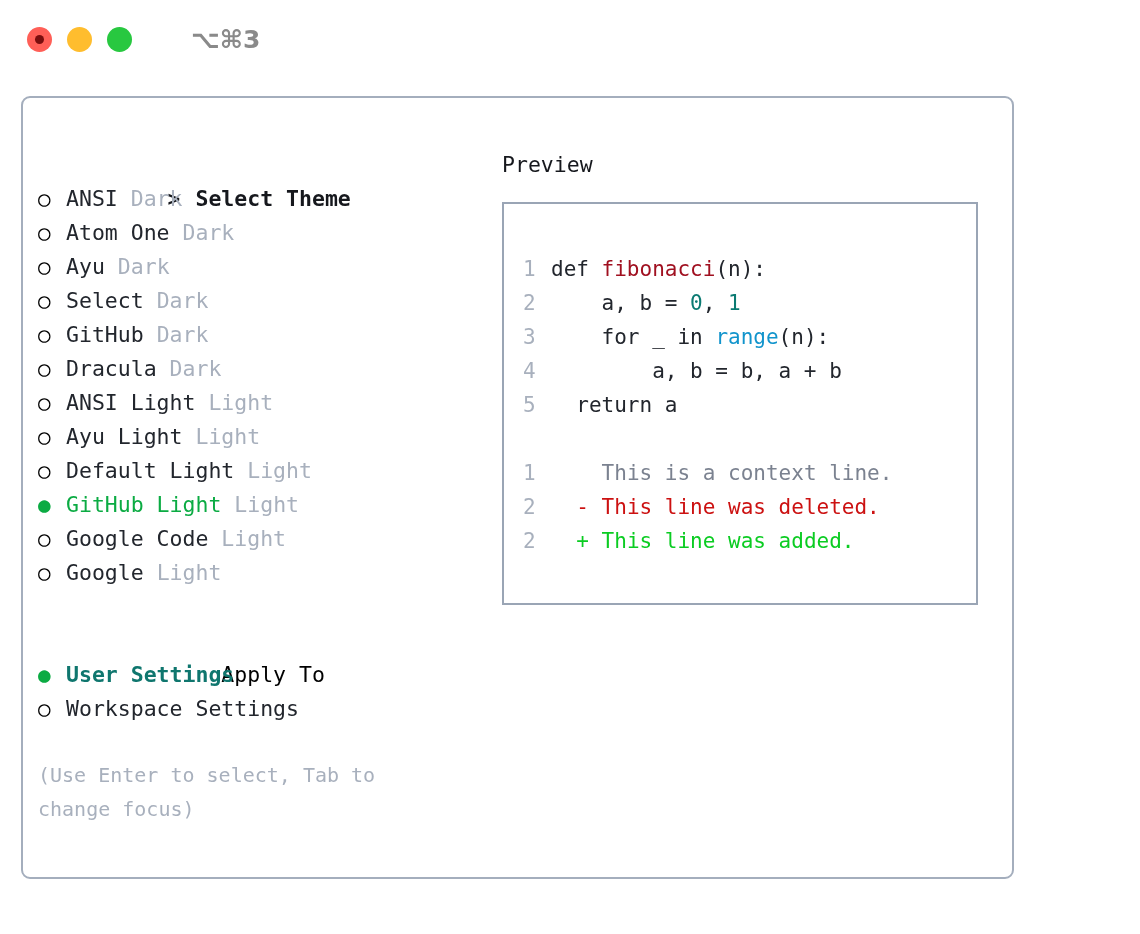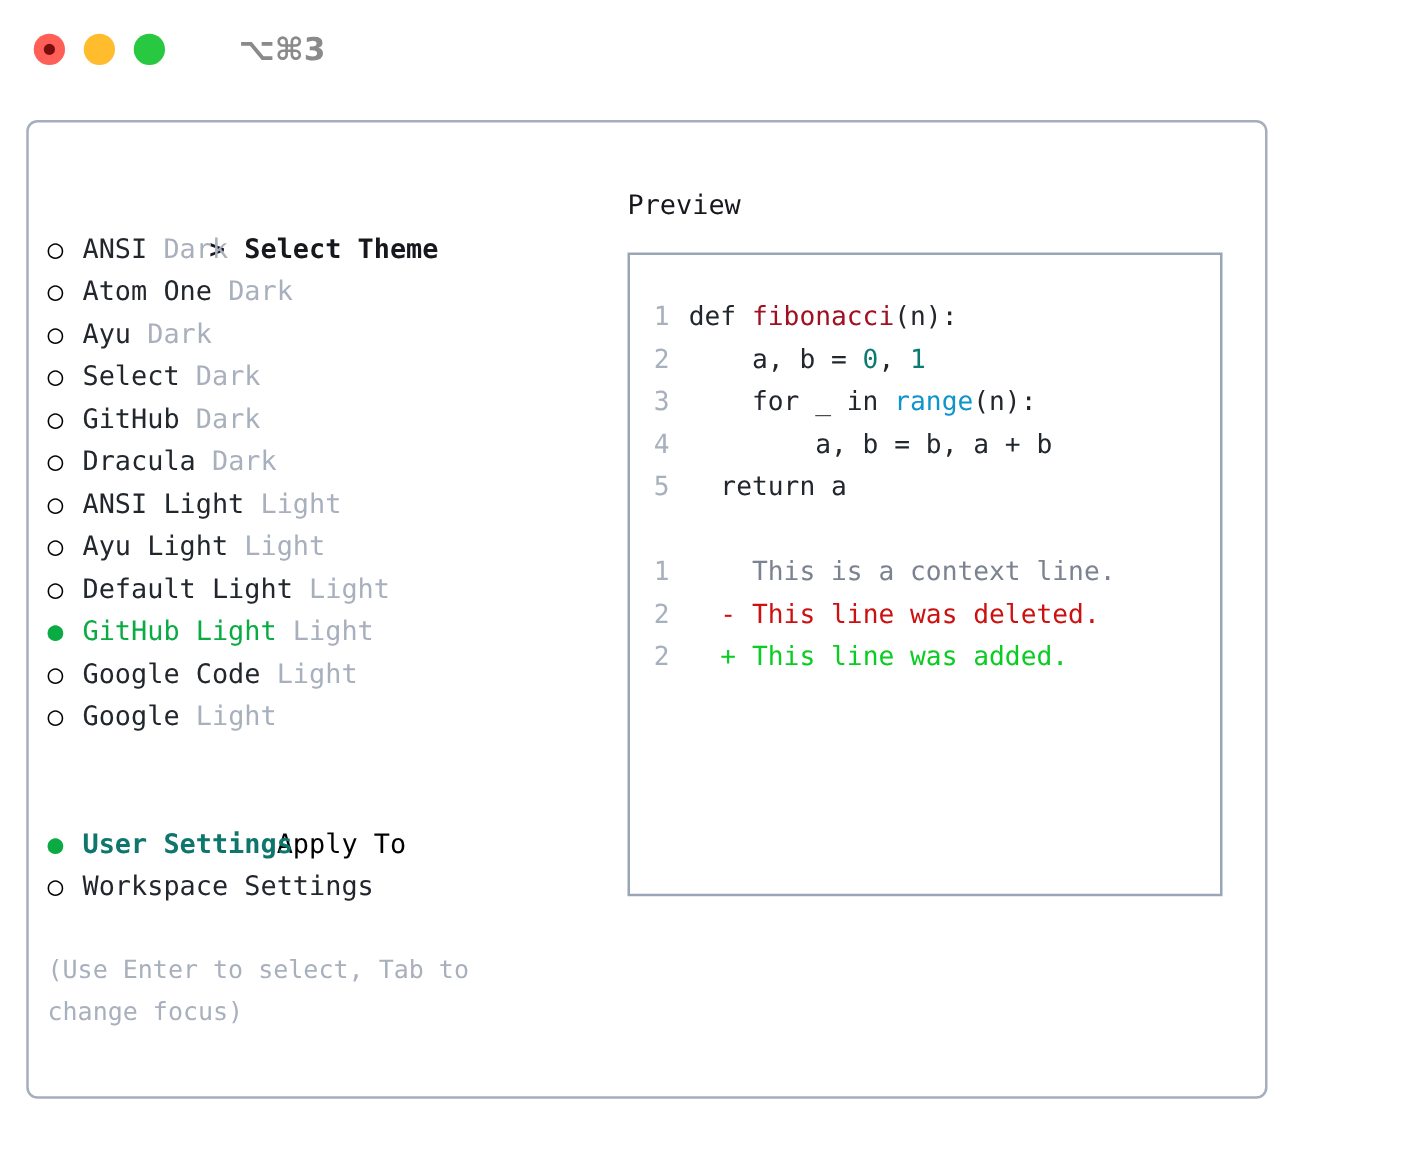--- a/index.html
+++ b/index.html
@@ -149,11 +149,11 @@
   #preview-box {
     margin-top: 20px;
     width: 476px;
-    height: 515px;
+    height: 403px;
     border: 2px solid #9aa5b5;
     box-sizing: border-box;
     background: #ffffff;
-    padding: 32px 0 0 19px;
+    padding: 48px 0 0 19px;
   }
   .code-line {
     font-size: 21px;

